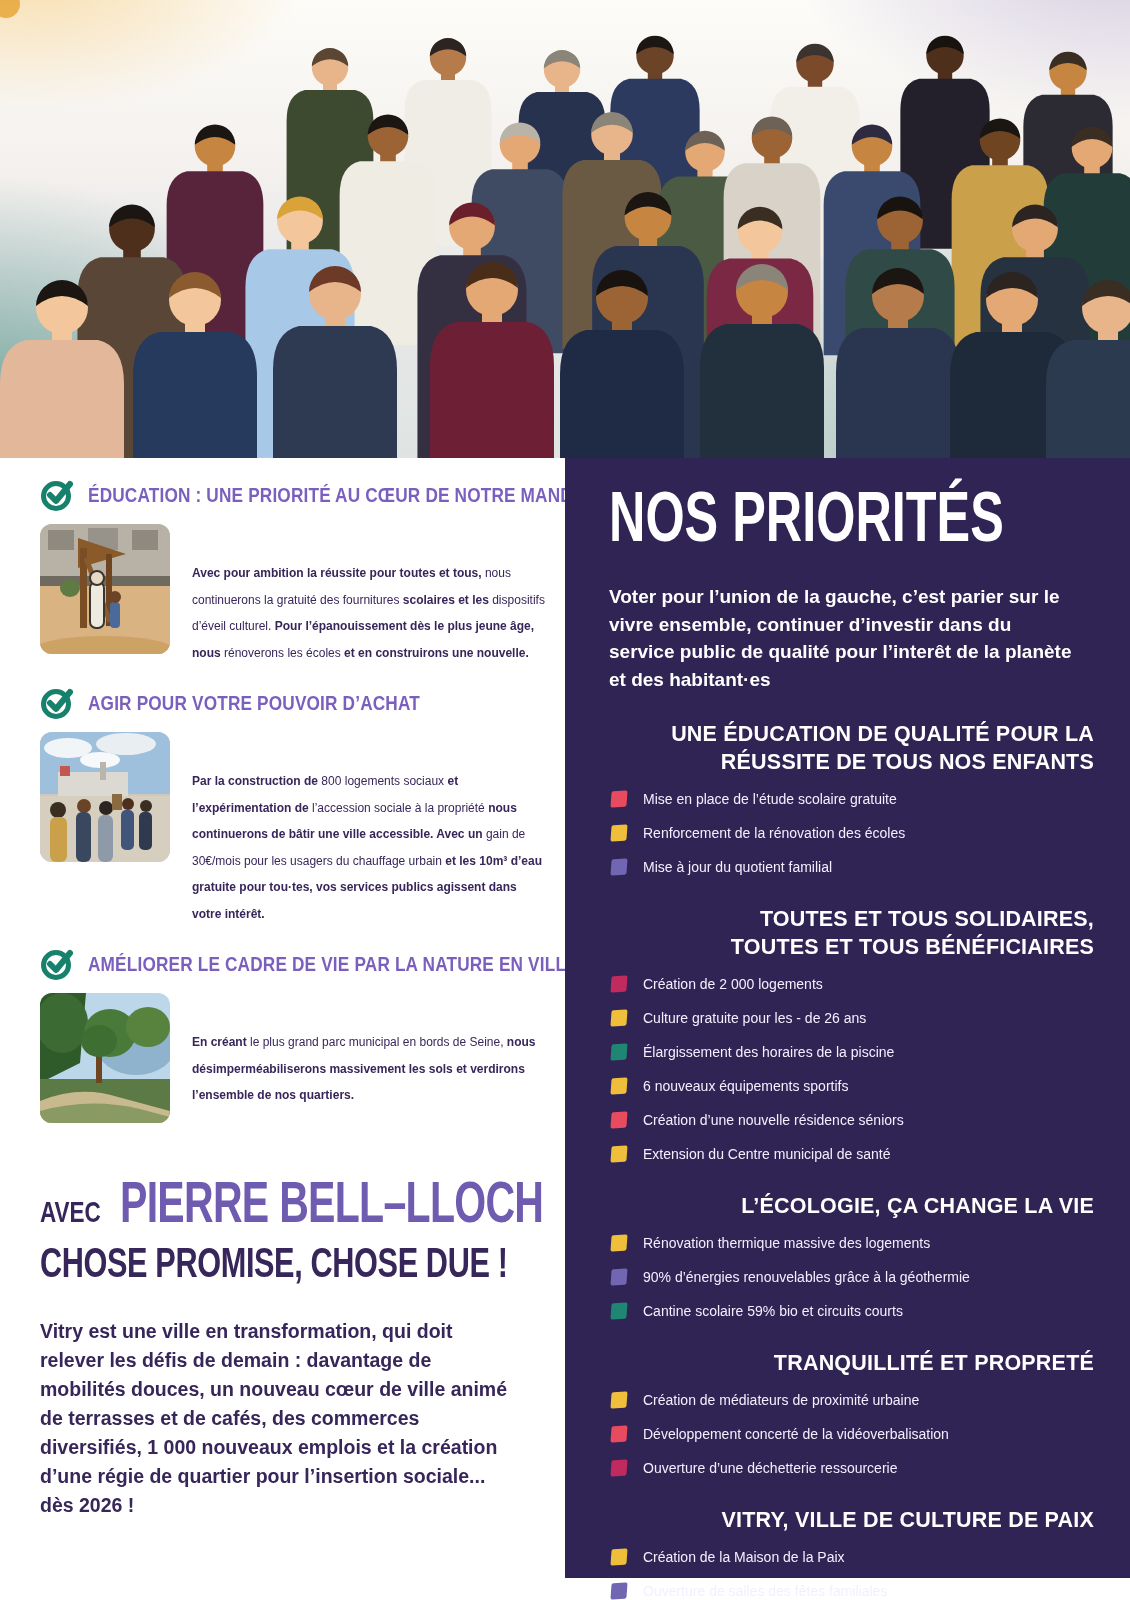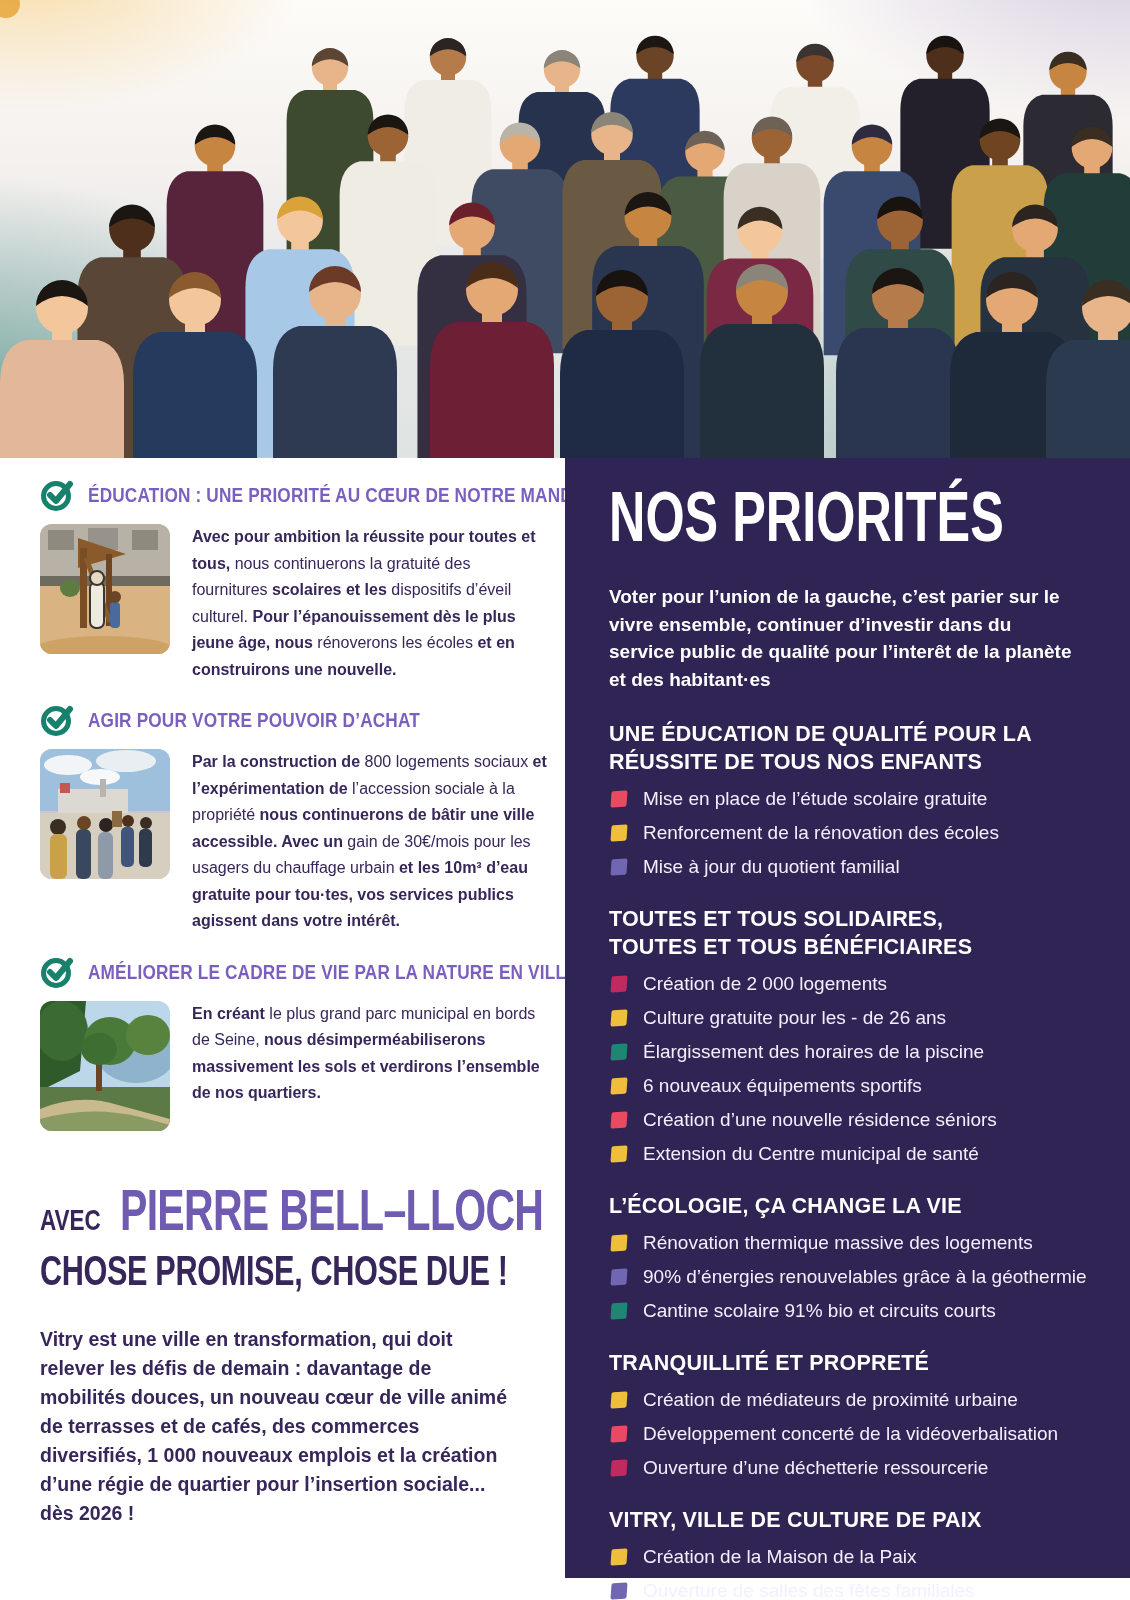--- a/index.html
+++ b/index.html
@@ -39,7 +39,7 @@
     width:130px; height:130px; border-radius:12px; overflow:hidden; flex:0 0 auto;
   }
   .thumb svg { display:block; }
-  .body-text { width:365px; font-size:16px; line-height:26.5px; color:var(--text-dark); }
+  .body-text { width:365px; font-size:12px; line-height:26.5px; color:var(--text-dark);margin-top:36px; }
   .body-text .b { font-weight:700; }
 
   .name-block { margin-top:46px; white-space:nowrap; }

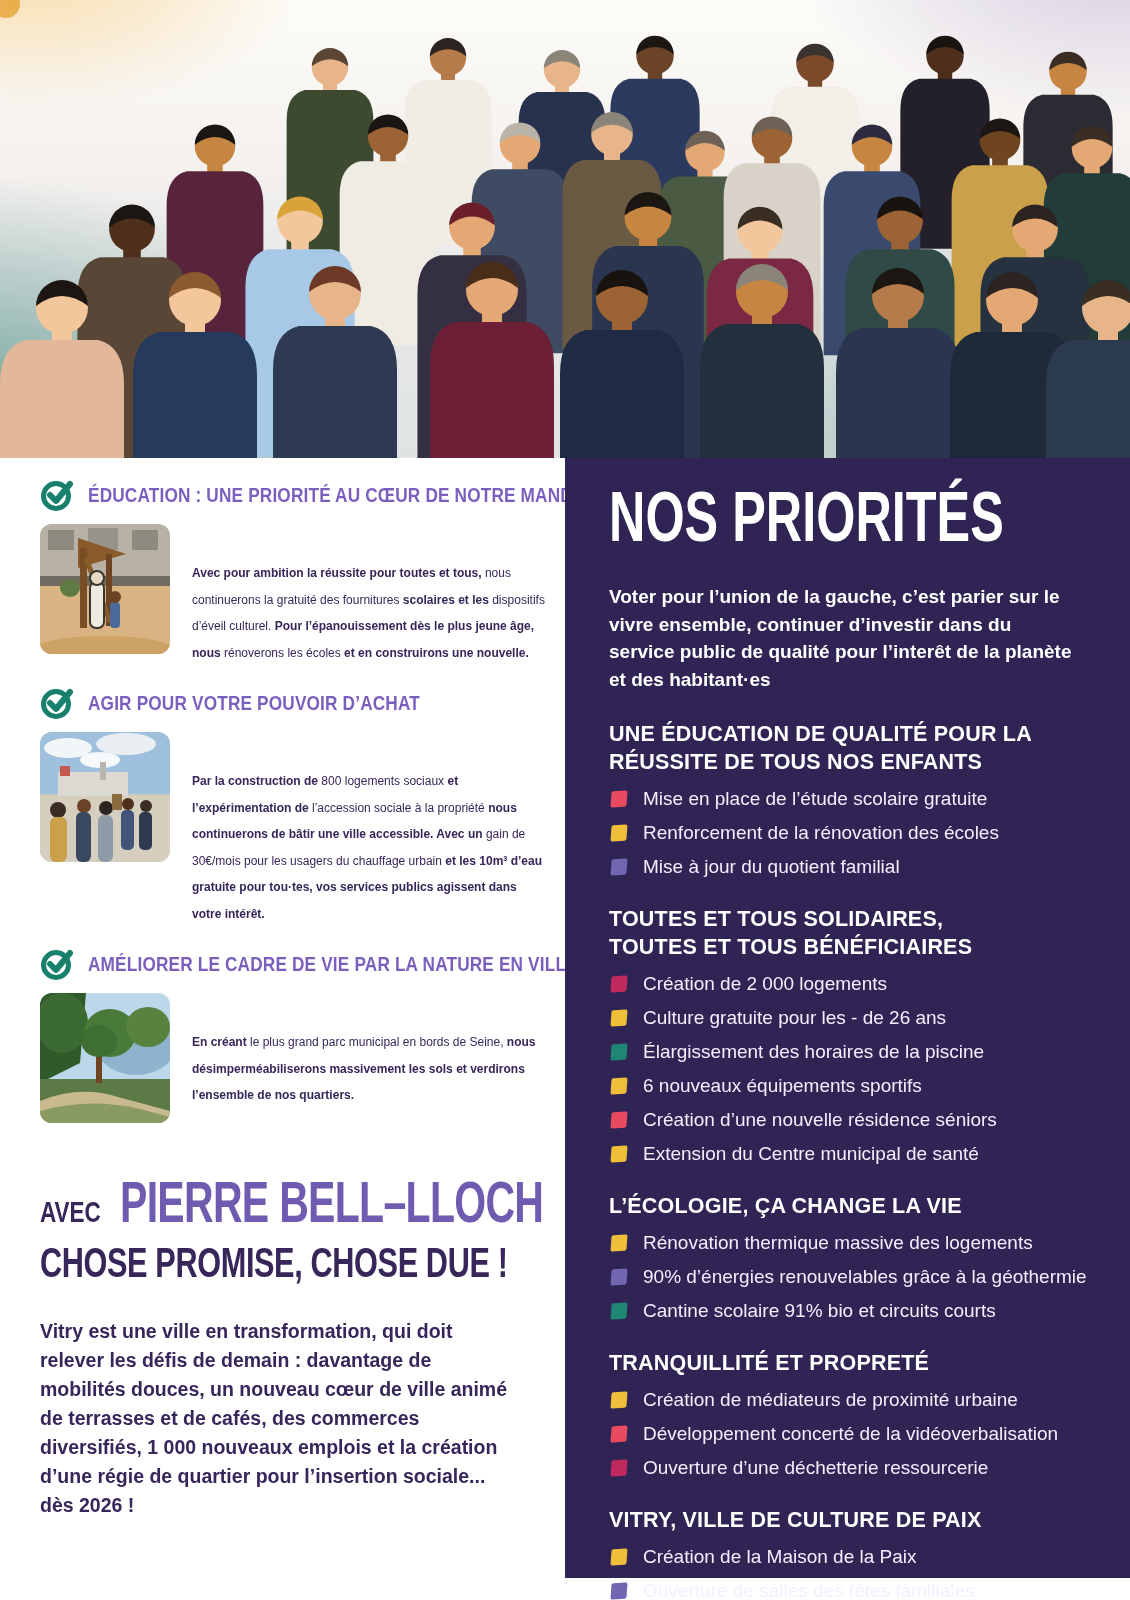--- a/index.html
+++ b/index.html
@@ -72,7 +72,7 @@
   }
   .rp-intro { font-size:19px; font-weight:700; line-height:27.5px; color:#fff;
     white-space:pre-line; margin-bottom:10px;margin-top:20px; }
-  .rp-section { margin-top:27px; }
+  .rp-section { margin-top:27px;text-align:right; }
   .rp-heading { font-size:21.5px; font-weight:800; line-height:28px;
     letter-spacing:.2px; white-space:pre-line; margin-bottom:12px; }
   .rp-list { list-style:none; }

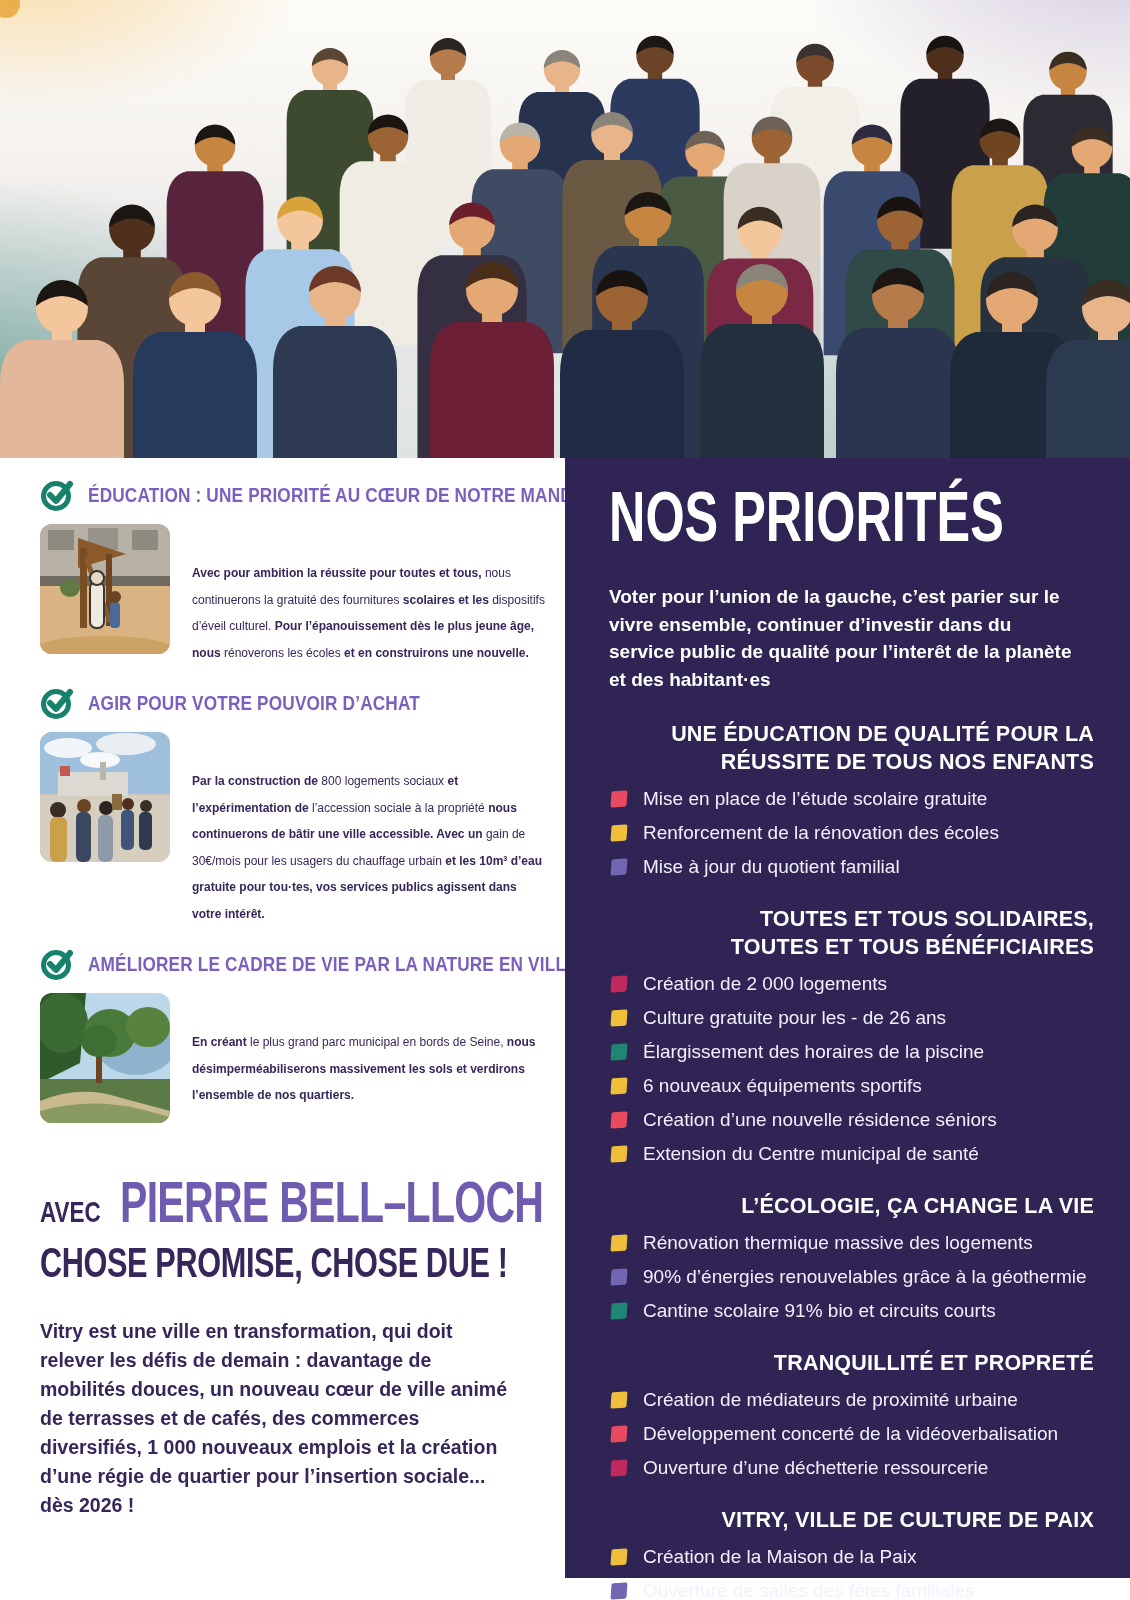--- a/index.html
+++ b/index.html
@@ -81,7 +81,7 @@
     width:16px; height:16px; border-radius:2px; flex:0 0 auto;
     margin:3px 16px 0 2px; transform:rotate(-4deg) skewX(-8deg);
   }
-  .rp-item-label { font-size:19px; line-height:22px; color:#f4efff; }
+  .rp-item-label { font-size:14px; line-height:22px; color:#f4efff; }
 </style>
 </head>
 <body>

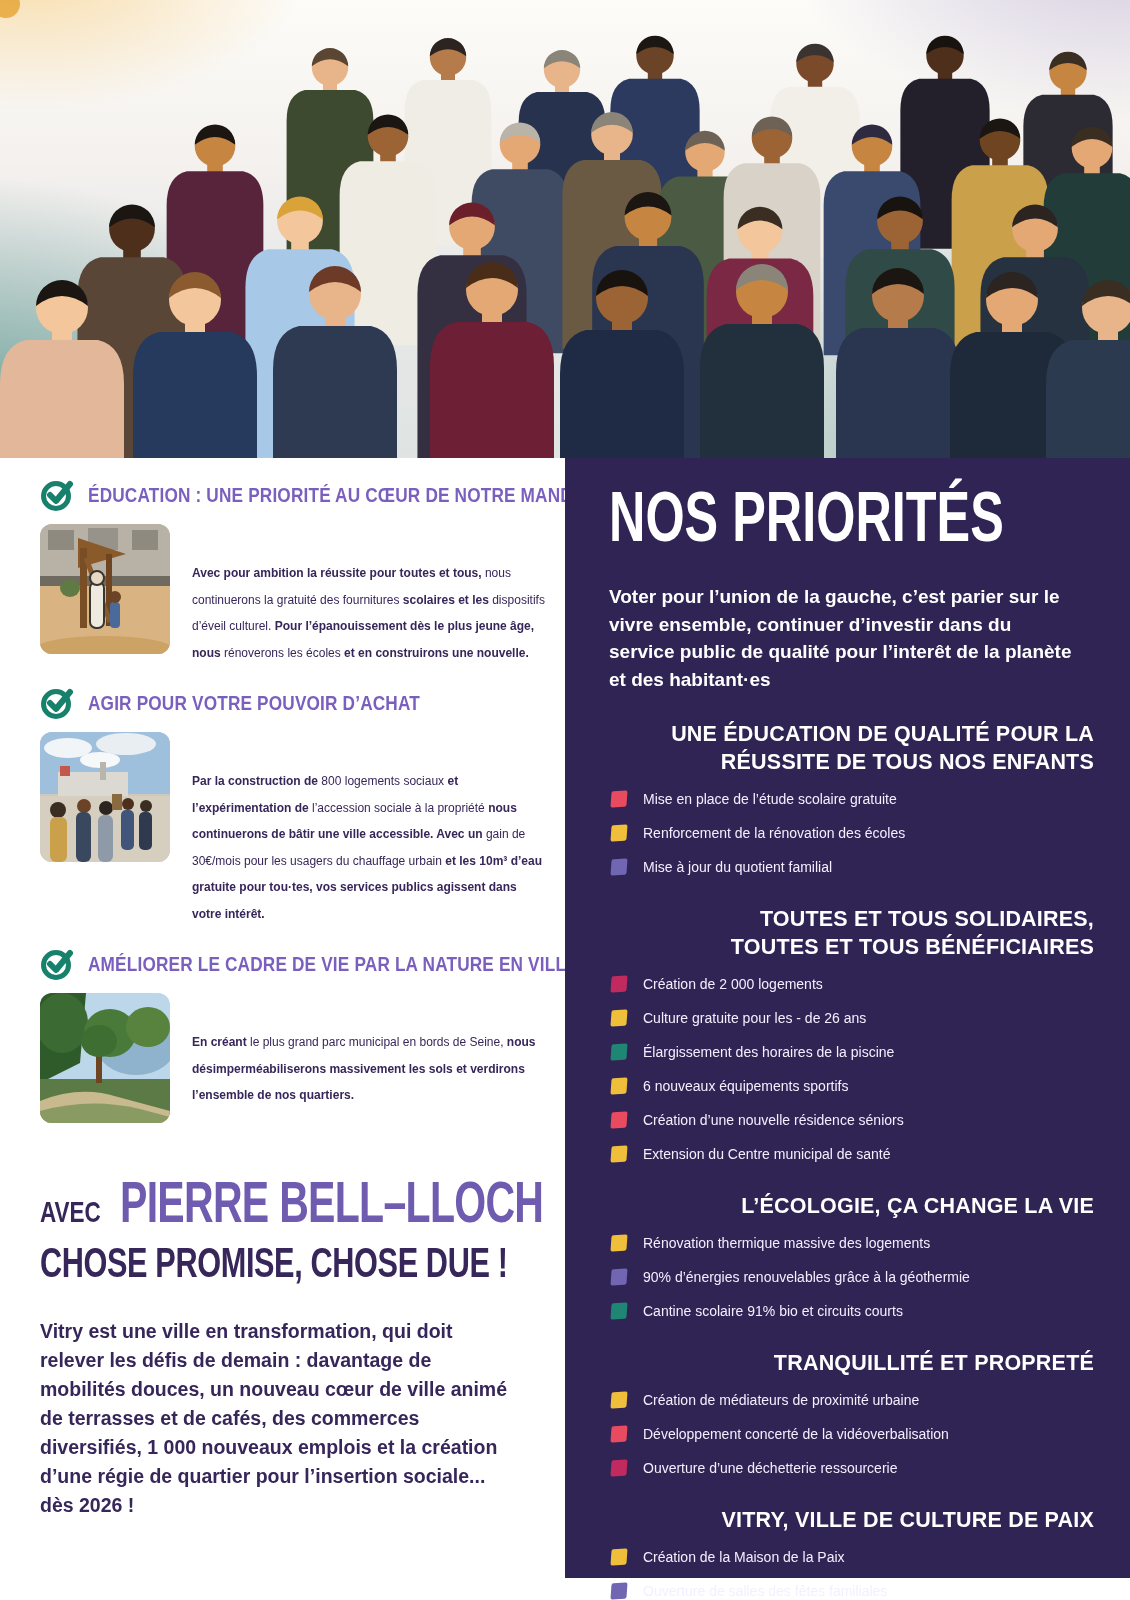--- a/index.html
+++ b/index.html
@@ -459,7 +459,7 @@
             </li>
             <li class="rp-item">
               <span class="sq" style="background: rgb(31, 134, 115);"></span>
-              <span class="rp-item-label">Cantine scolaire 91% bio et circuits courts</span>
+              <span class="rp-item-label">Cantine scolaire 59% bio et circuits courts</span>
             </li>
           </ul>
         </div>

